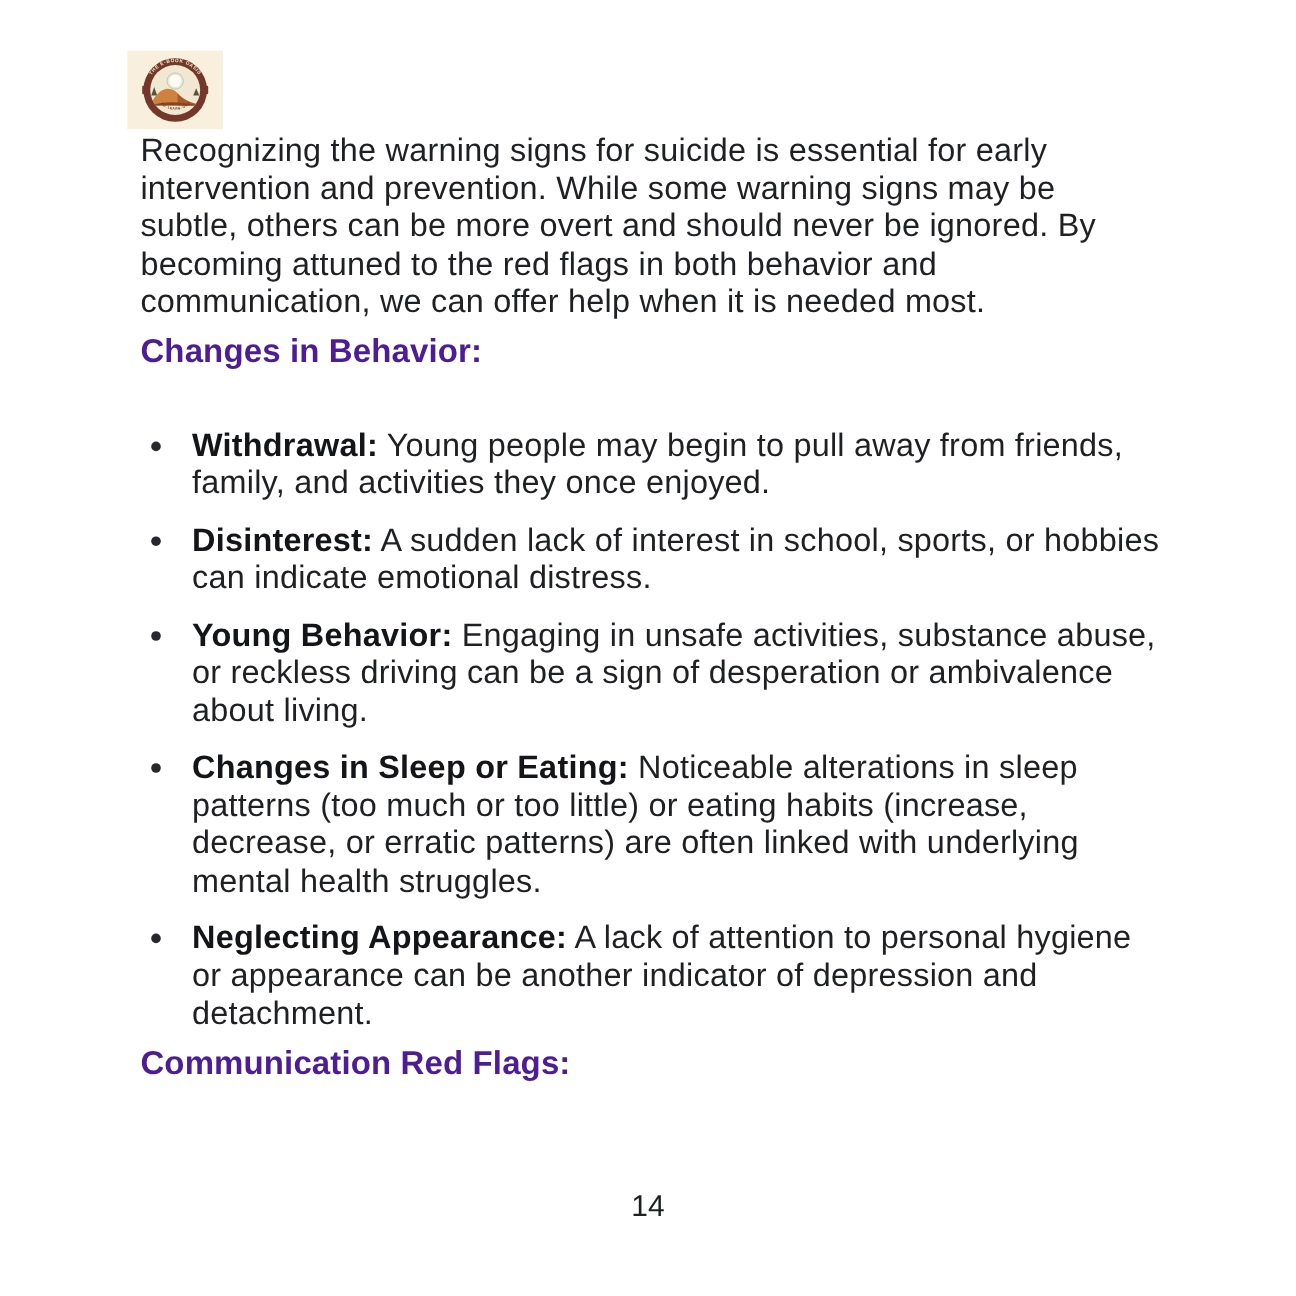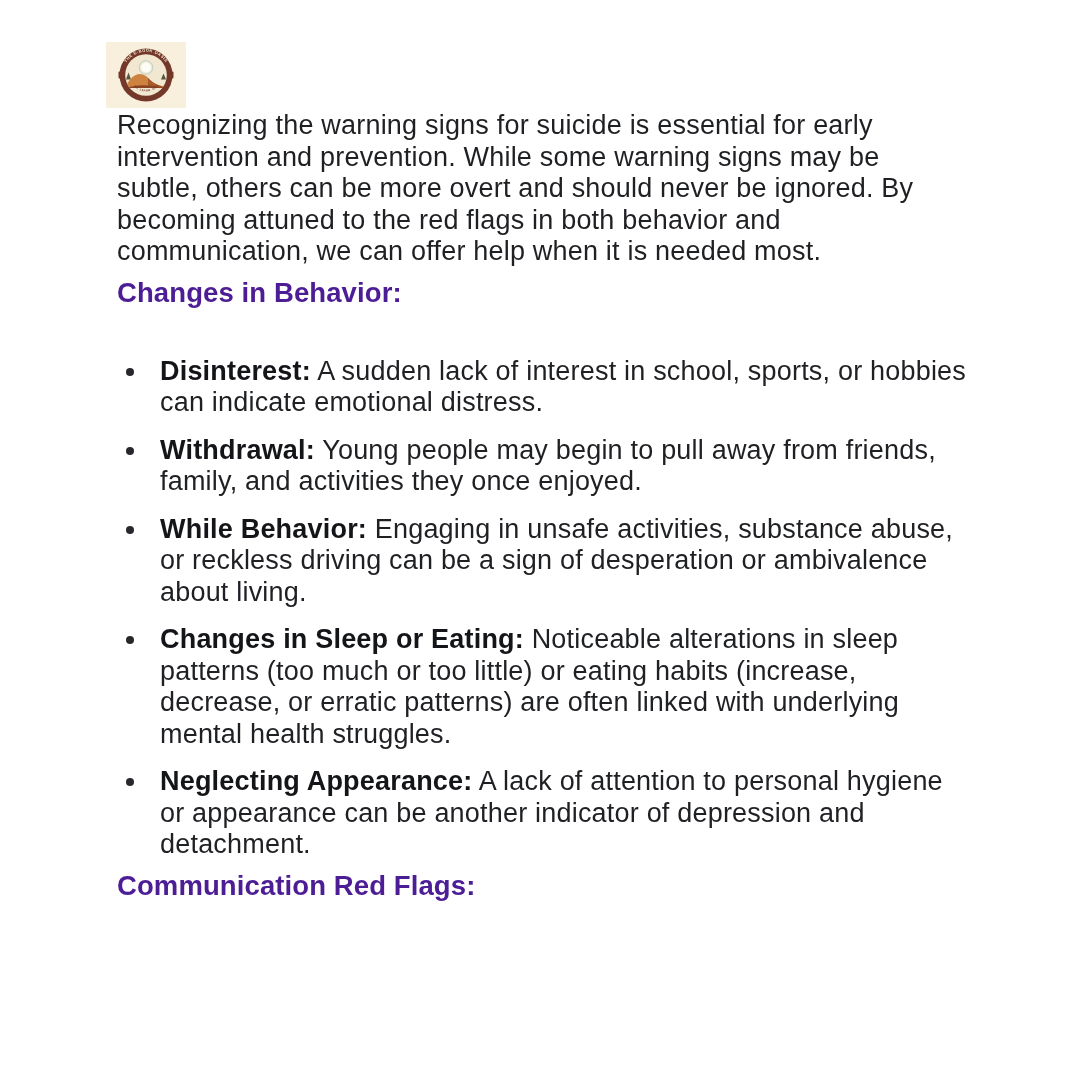--- a/index.html
+++ b/index.html
@@ -130,13 +130,13 @@
     <ul class="bullets">
       <li>
         <span class="dot"></span>
-        <span class="lead">Disinterest:</span>
-        <span>A sudden lack of interest in school, sports, or hobbies can indicate emotional distress.</span>
+        <span class="lead">Withdrawal:</span>
+        <span>Young people may begin to pull away from friends, family, and activities they once enjoyed.</span>
       </li>
       <li>
         <span class="dot"></span>
-        <span class="lead">Withdrawal:</span>
-        <span>Young people may begin to pull away from friends, family, and activities they once enjoyed.</span>
+        <span class="lead">Disinterest:</span>
+        <span>A sudden lack of interest in school, sports, or hobbies can indicate emotional distress.</span>
       </li>
       <li>
         <span class="dot"></span>

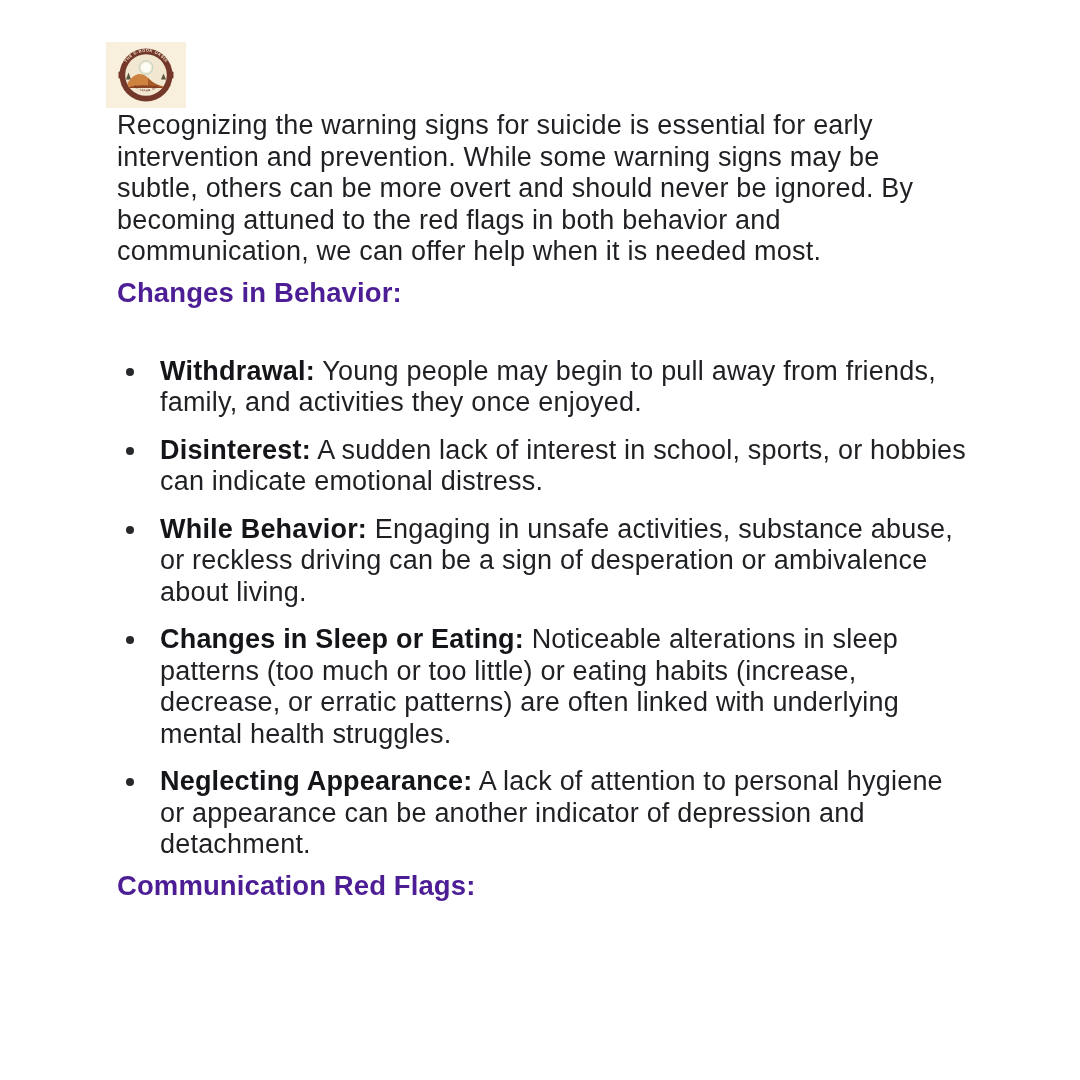--- a/index.html
+++ b/index.html
@@ -140,7 +140,7 @@
       </li>
       <li>
         <span class="dot"></span>
-        <span class="lead">While Behavior:</span>
+        <span class="lead">Young Behavior:</span>
         <span>Engaging in unsafe activities, substance abuse, or reckless driving can be a sign of desperation or ambivalence about living.</span>
       </li>
       <li>

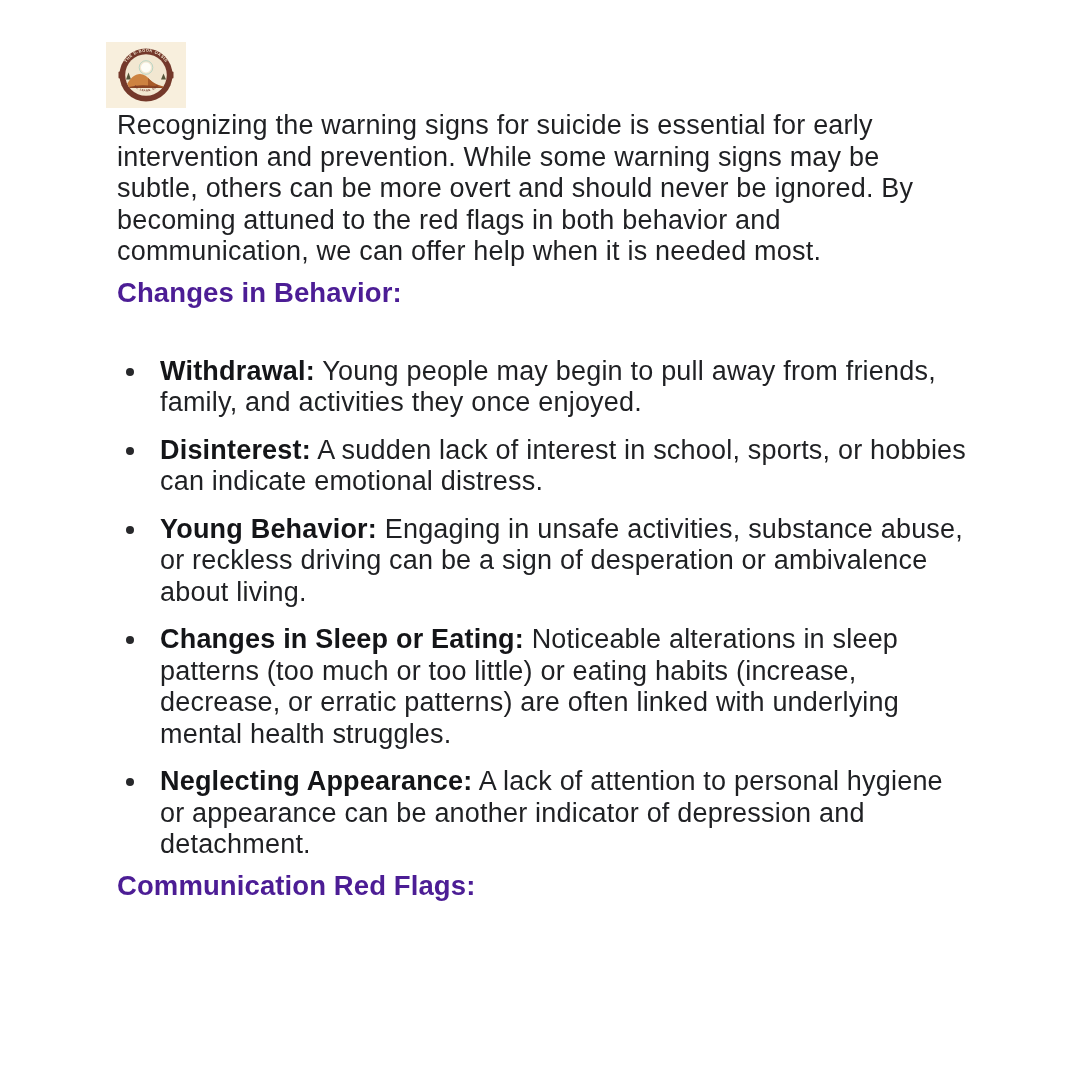--- a/index.html
+++ b/index.html
@@ -159,6 +159,7 @@
 
   </div>
 
+  <div class="page-number">14</div>
 
 </div>
 

